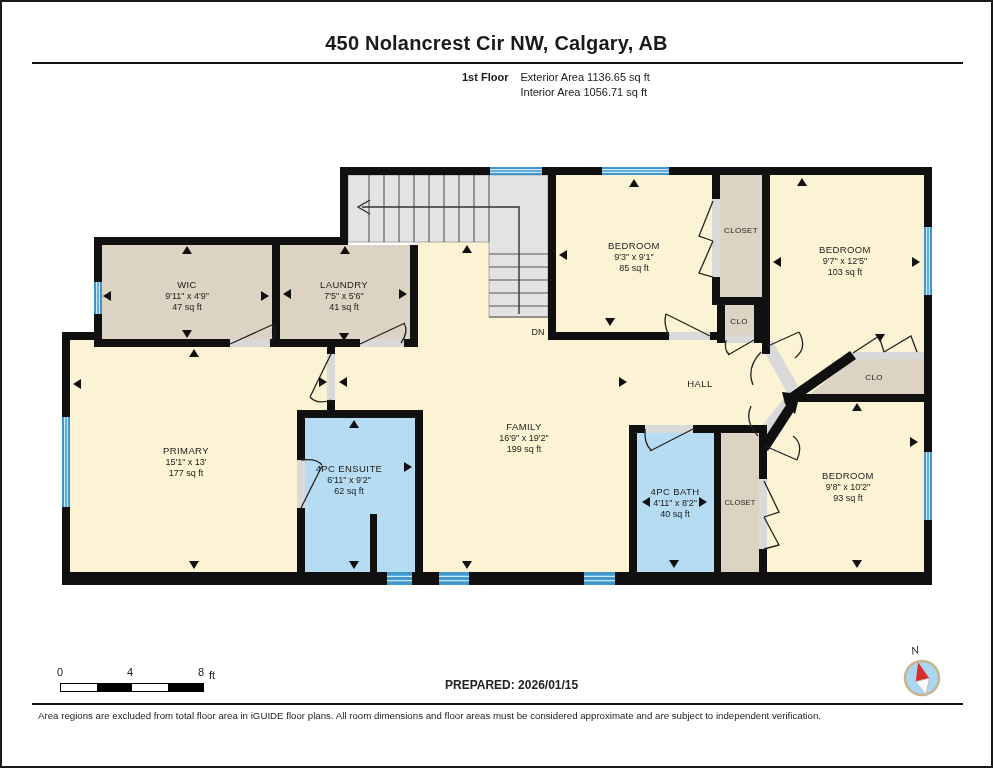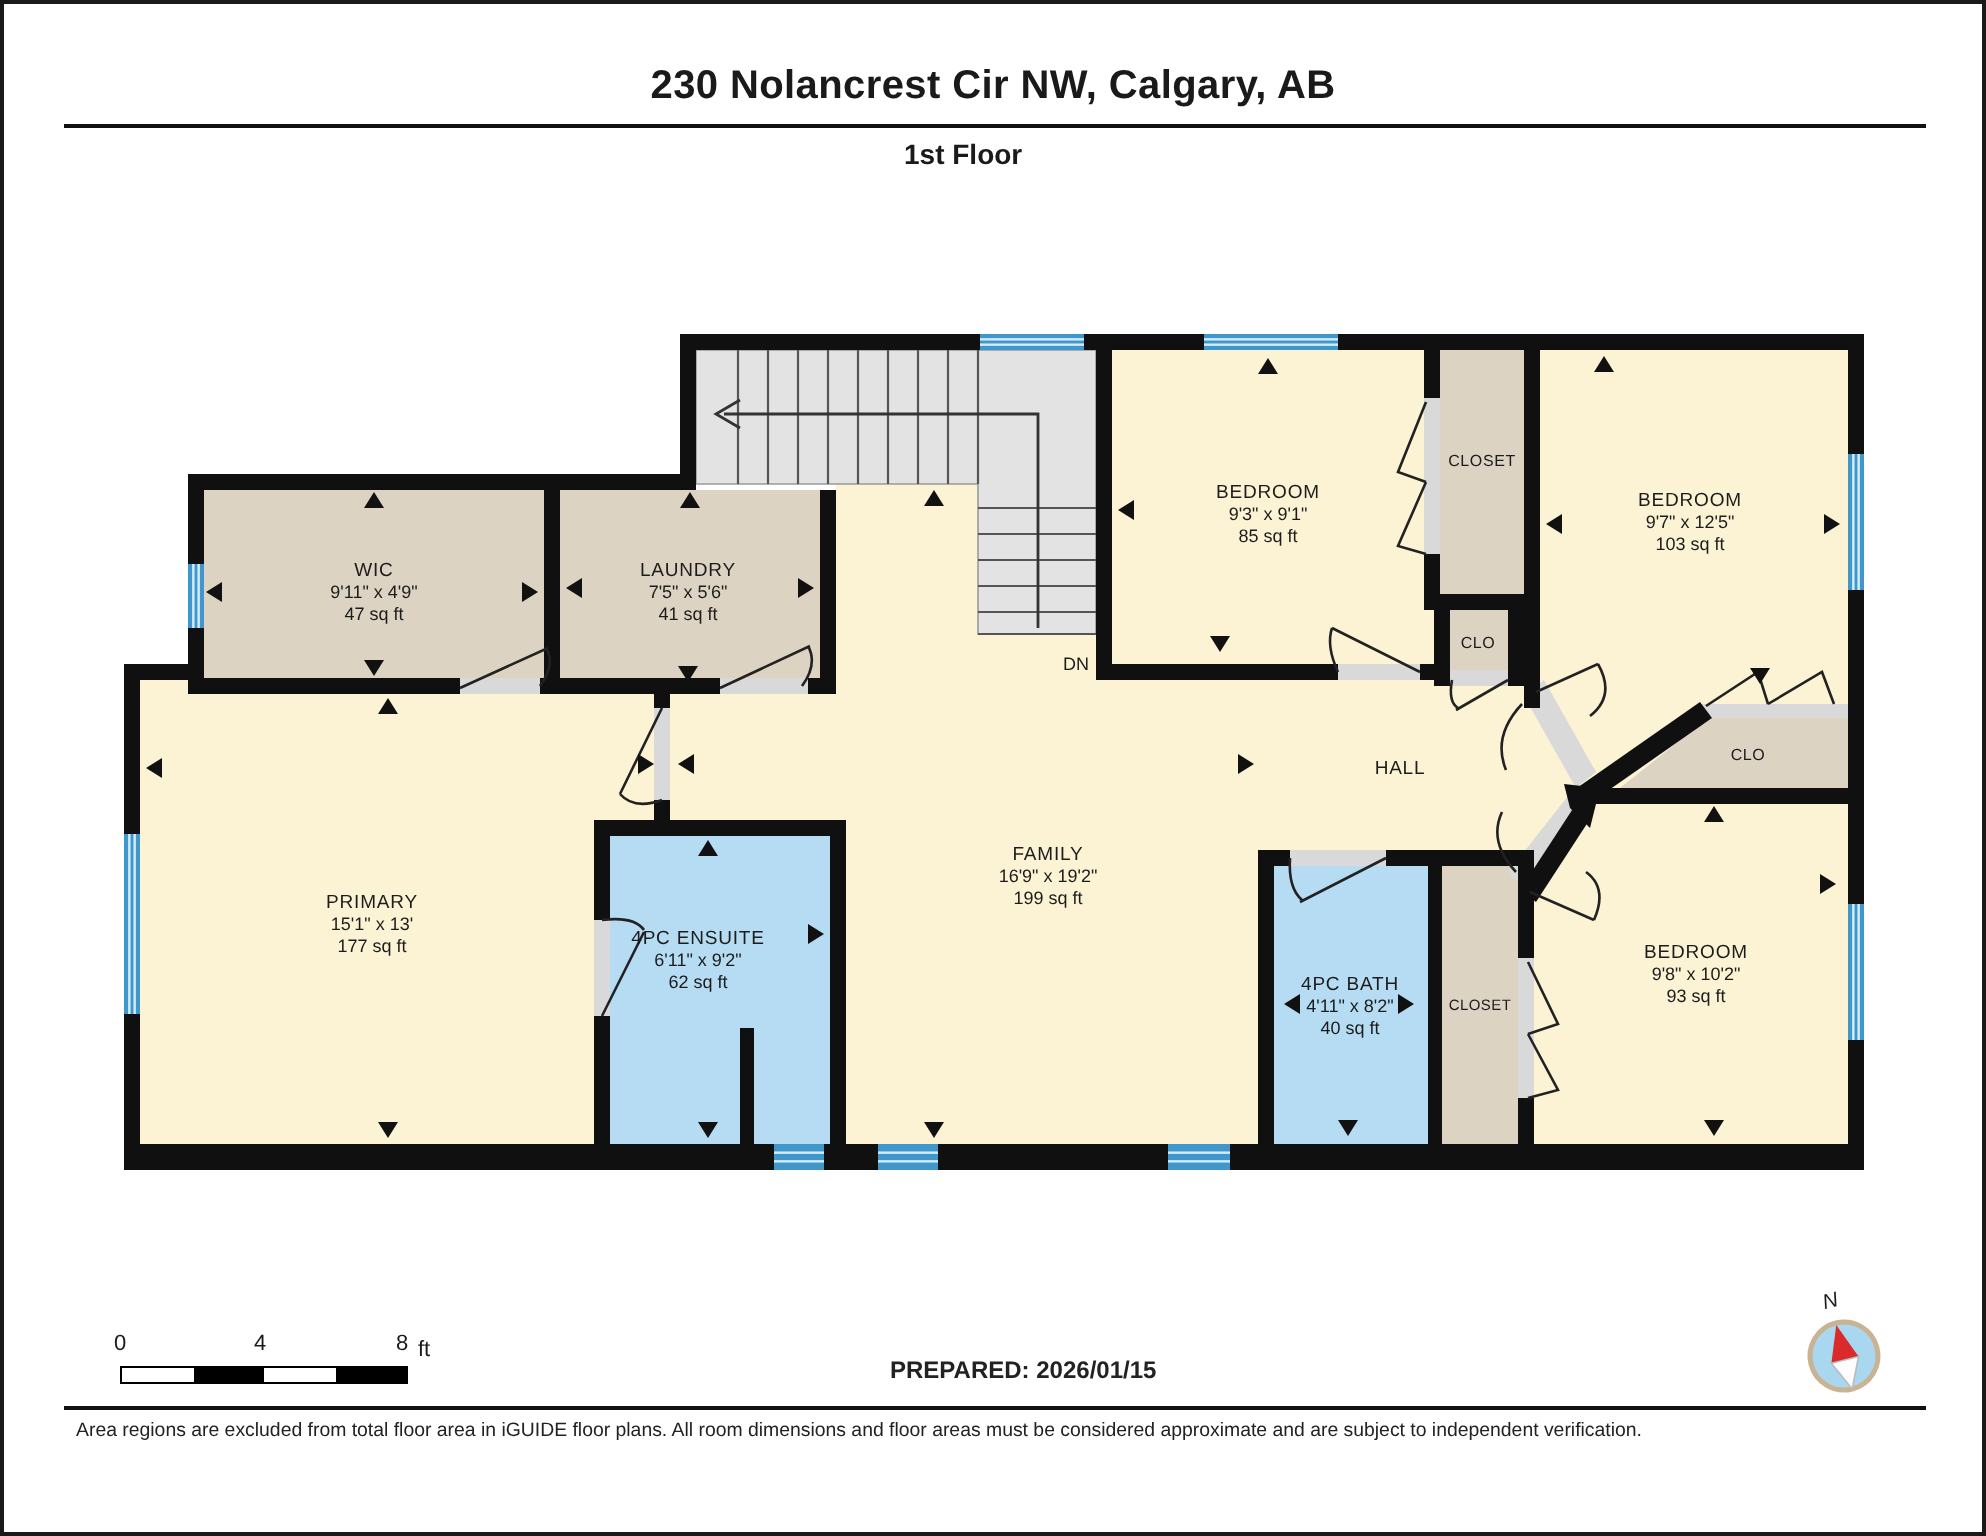--- a/index.html
+++ b/index.html
@@ -261,7 +261,7 @@
     </g>
   </svg>
 
-  <div class="title">230 Nolancrest Cir NW, Calgary, AB</div>
+  <div class="title">450 Nolancrest Cir NW, Calgary, AB</div>
   <div class="rule top"></div>
   <div class="stats">
     <div class="flabel">1st Floor</div>

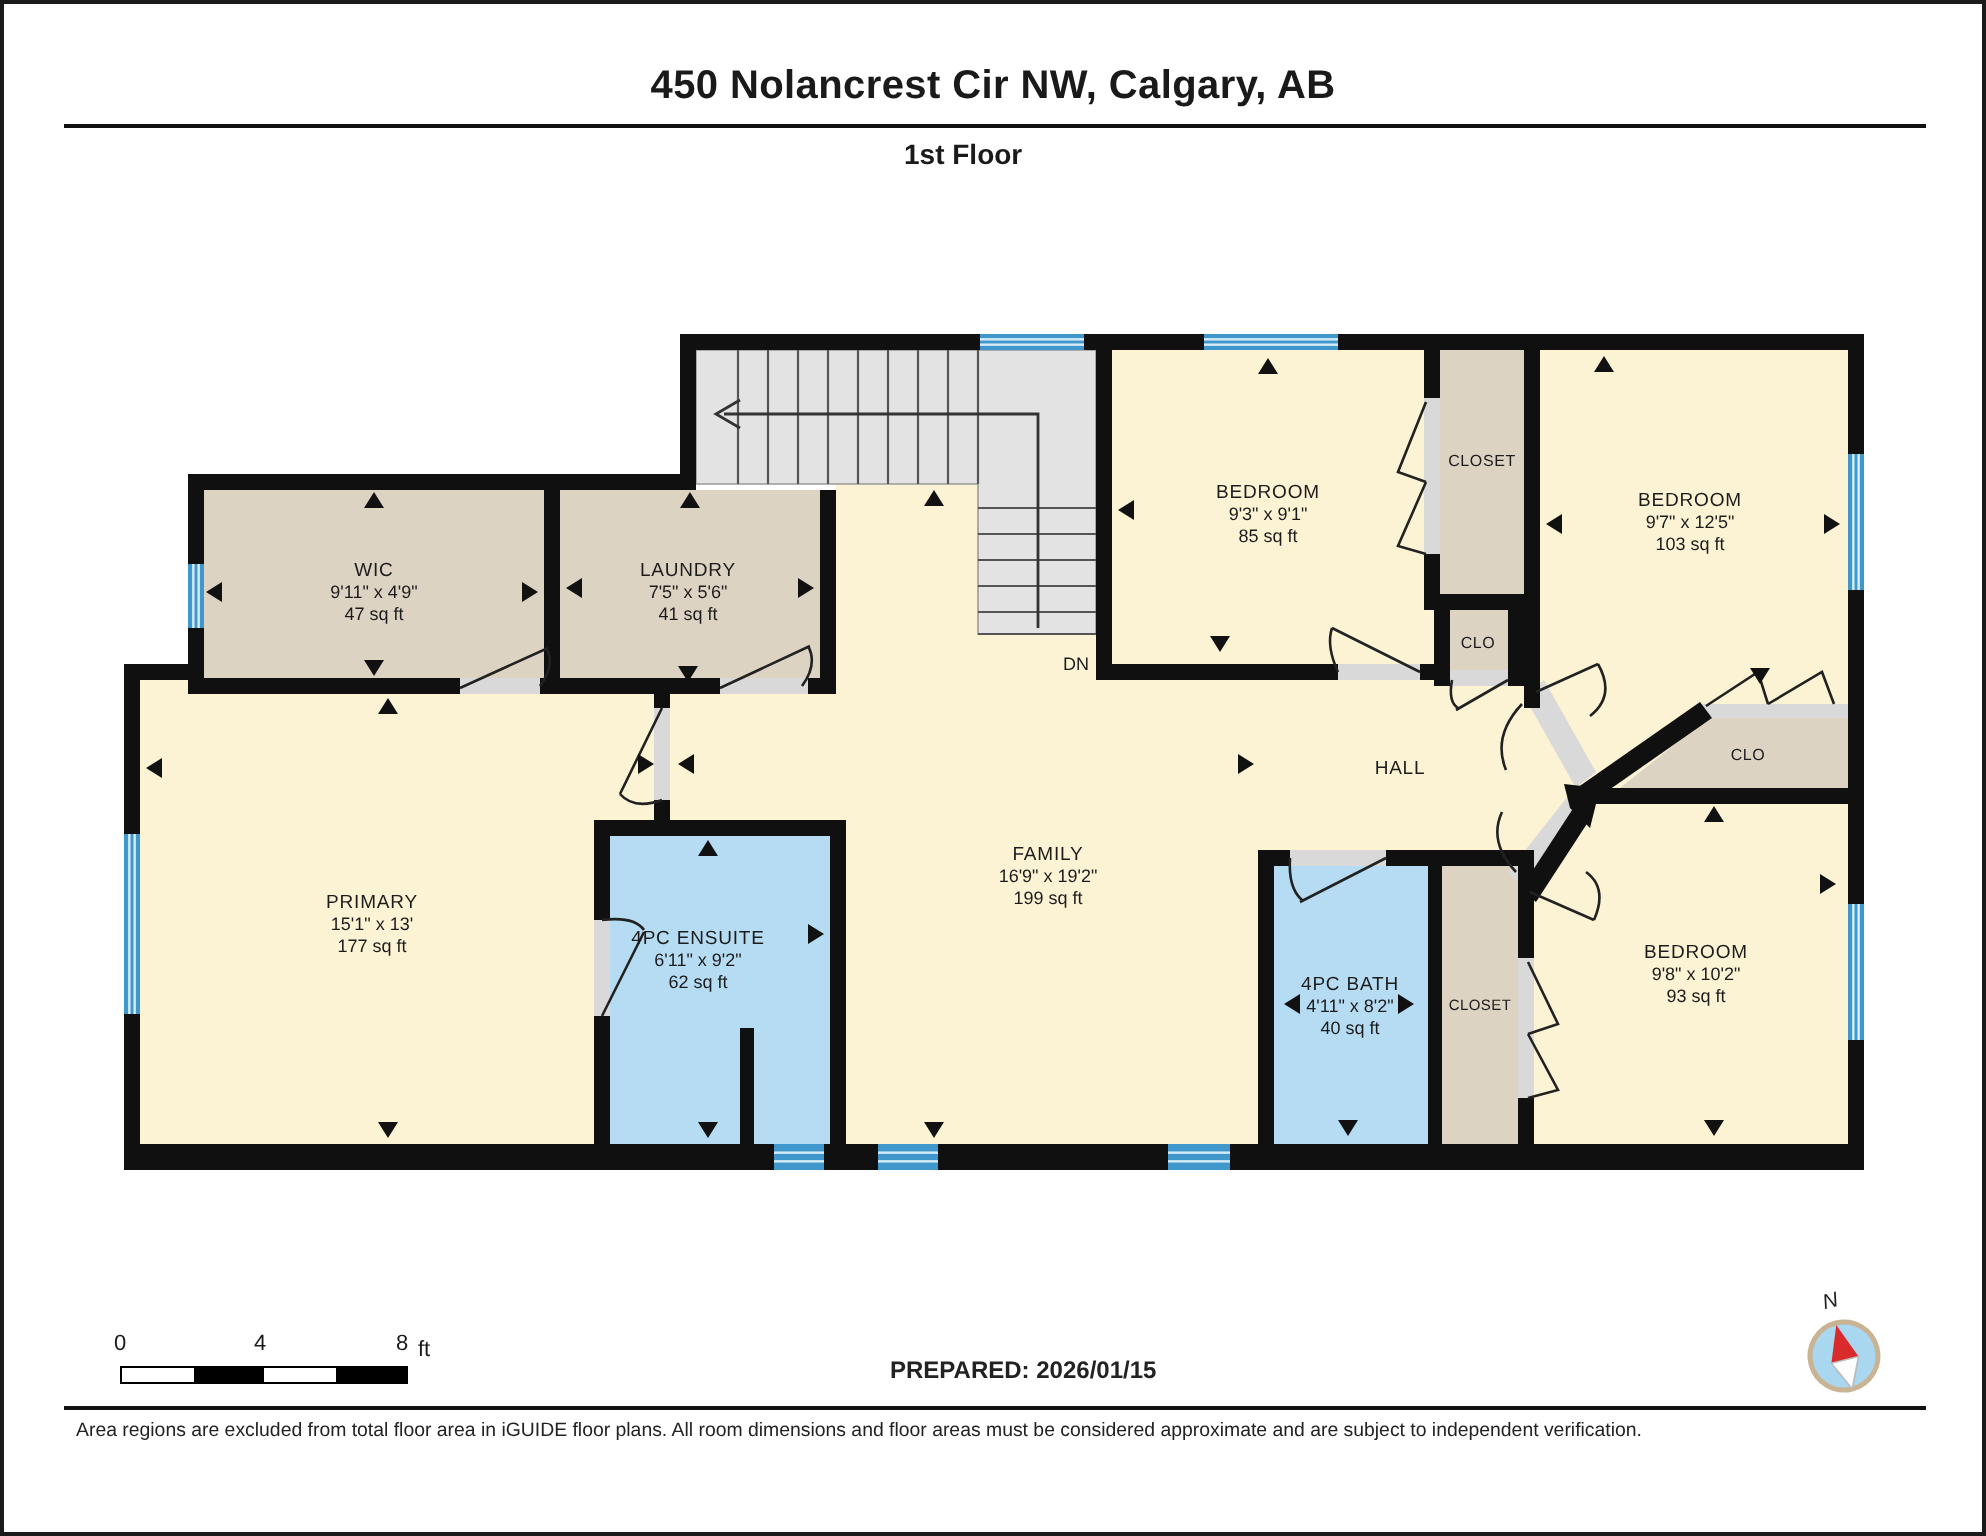--- a/index.html
+++ b/index.html
@@ -11,7 +11,7 @@
   .rule{position:absolute;left:30px;width:931px;height:2px;background:#111;}
   .rule.top{top:60px;}
   .rule.bottom{top:701px;}
-  .stats{position:absolute;left:450px;top:68px;display:flex;font-size:14px;line-height:15px;}
+  .stats{position:absolute;left:460px;top:68px;display:flex;font-size:11px;line-height:15px;}
   .stats .flabel{font-weight:bold;margin-right:12px;}
   #plan{position:absolute;left:0;top:0;}
   .wall{fill:#101010;}

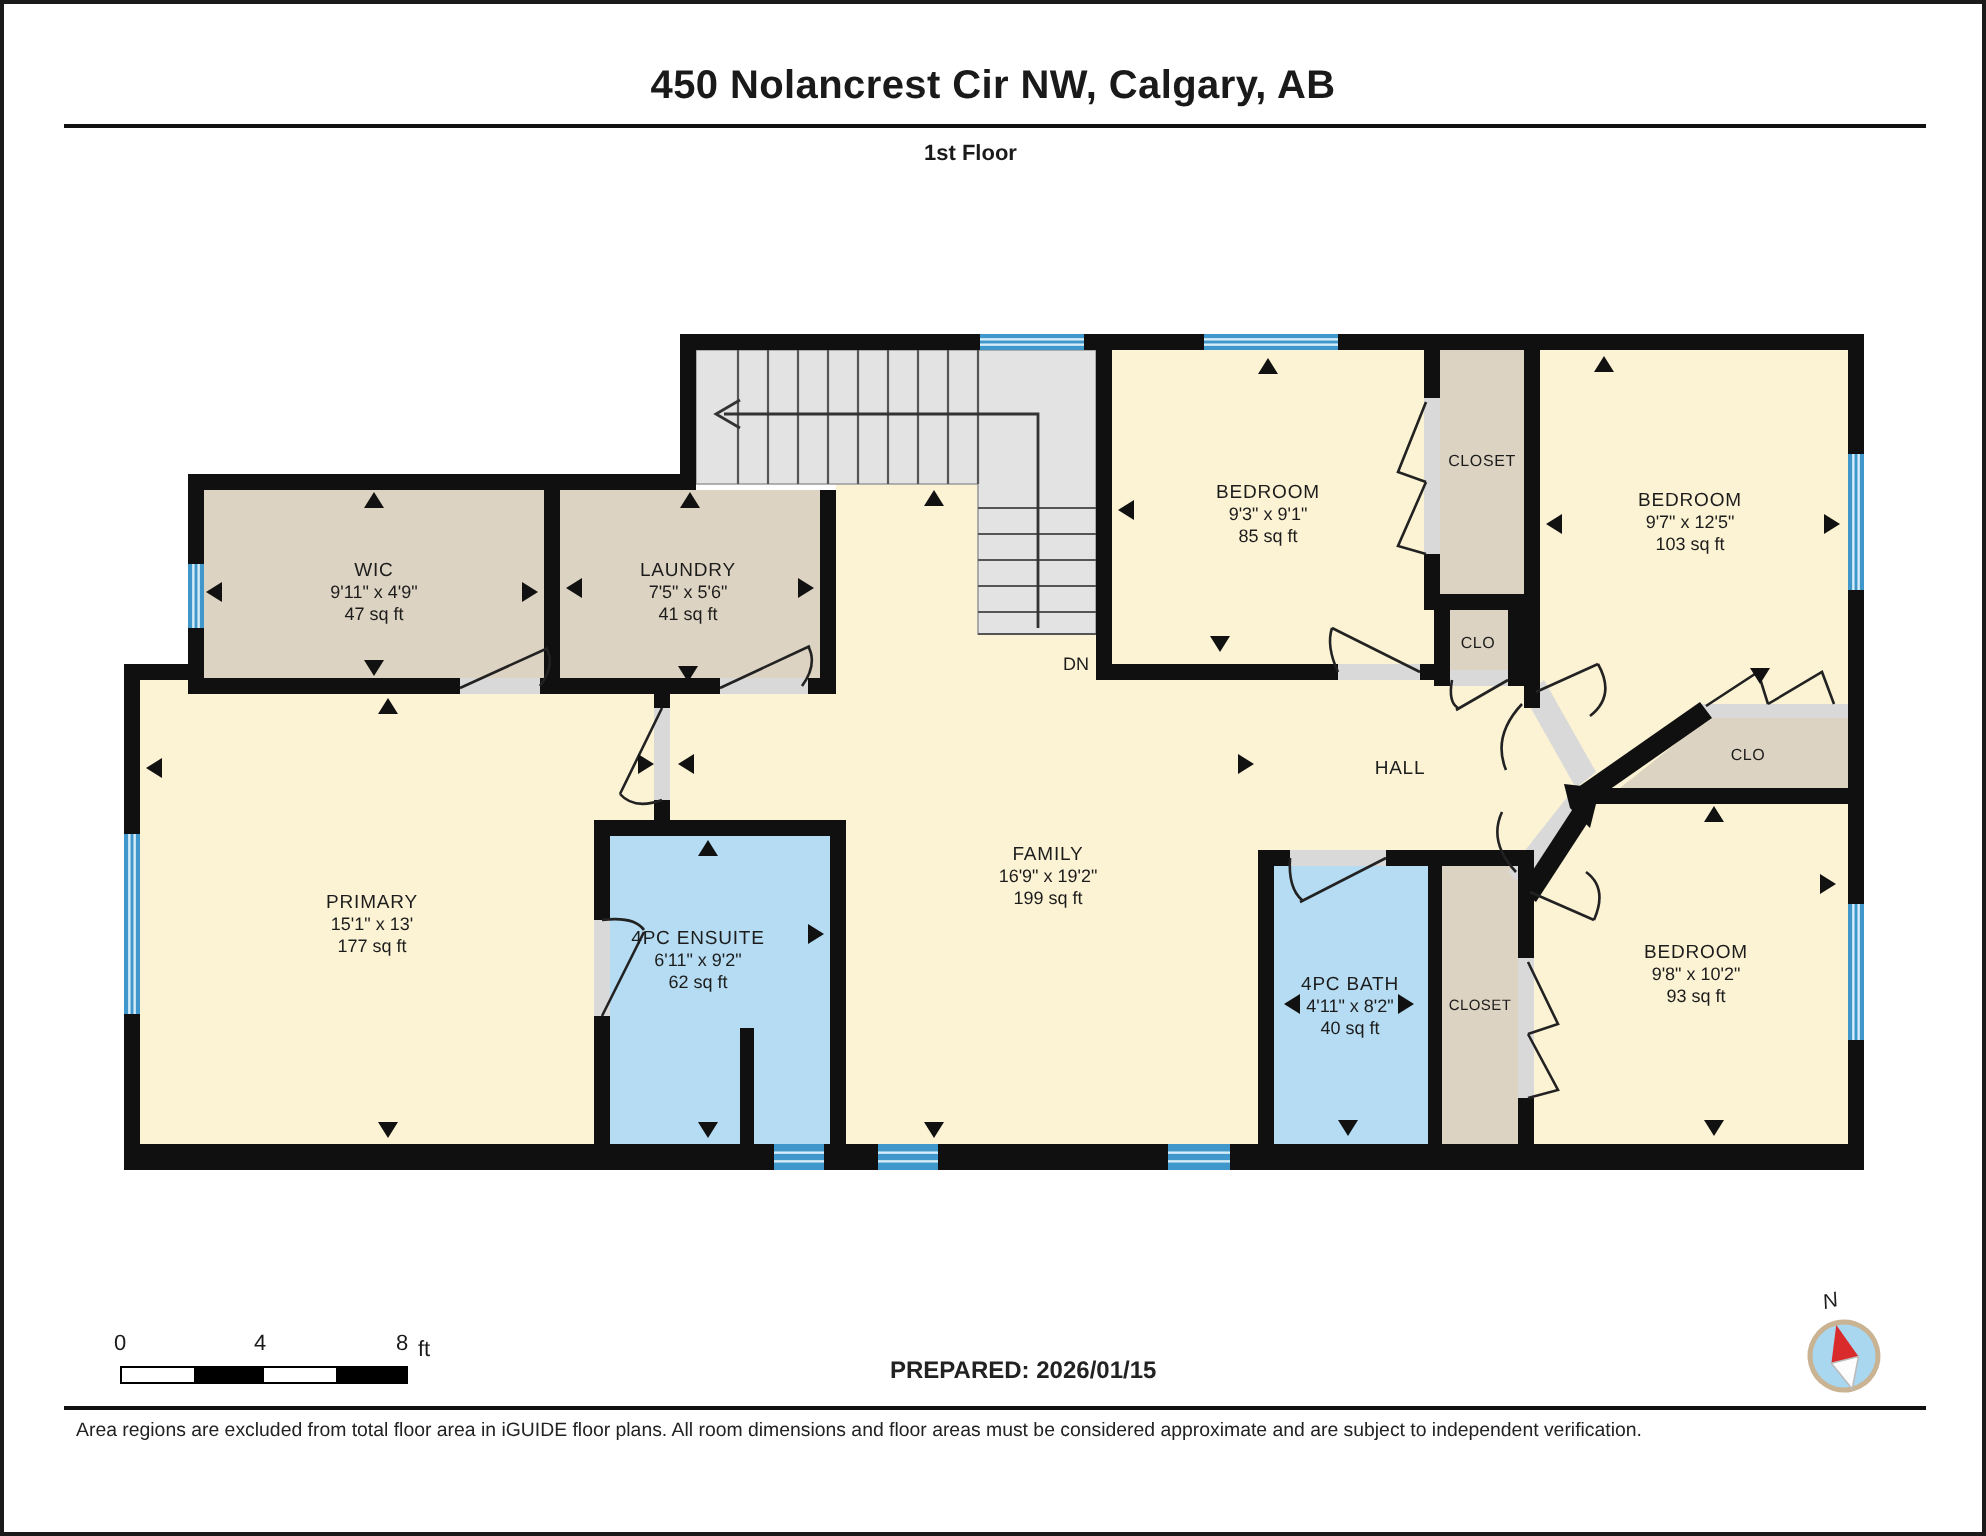--- a/index.html
+++ b/index.html
@@ -265,6 +265,10 @@
   <div class="rule top"></div>
   <div class="stats">
     <div class="flabel">1st Floor</div>
+    <div>
+      <div>Exterior Area 1136.65 sq ft</div>
+      <div>Interior Area 1056.71 sq ft</div>
+    </div>
   </div>
 
   <div class="scalebar">

